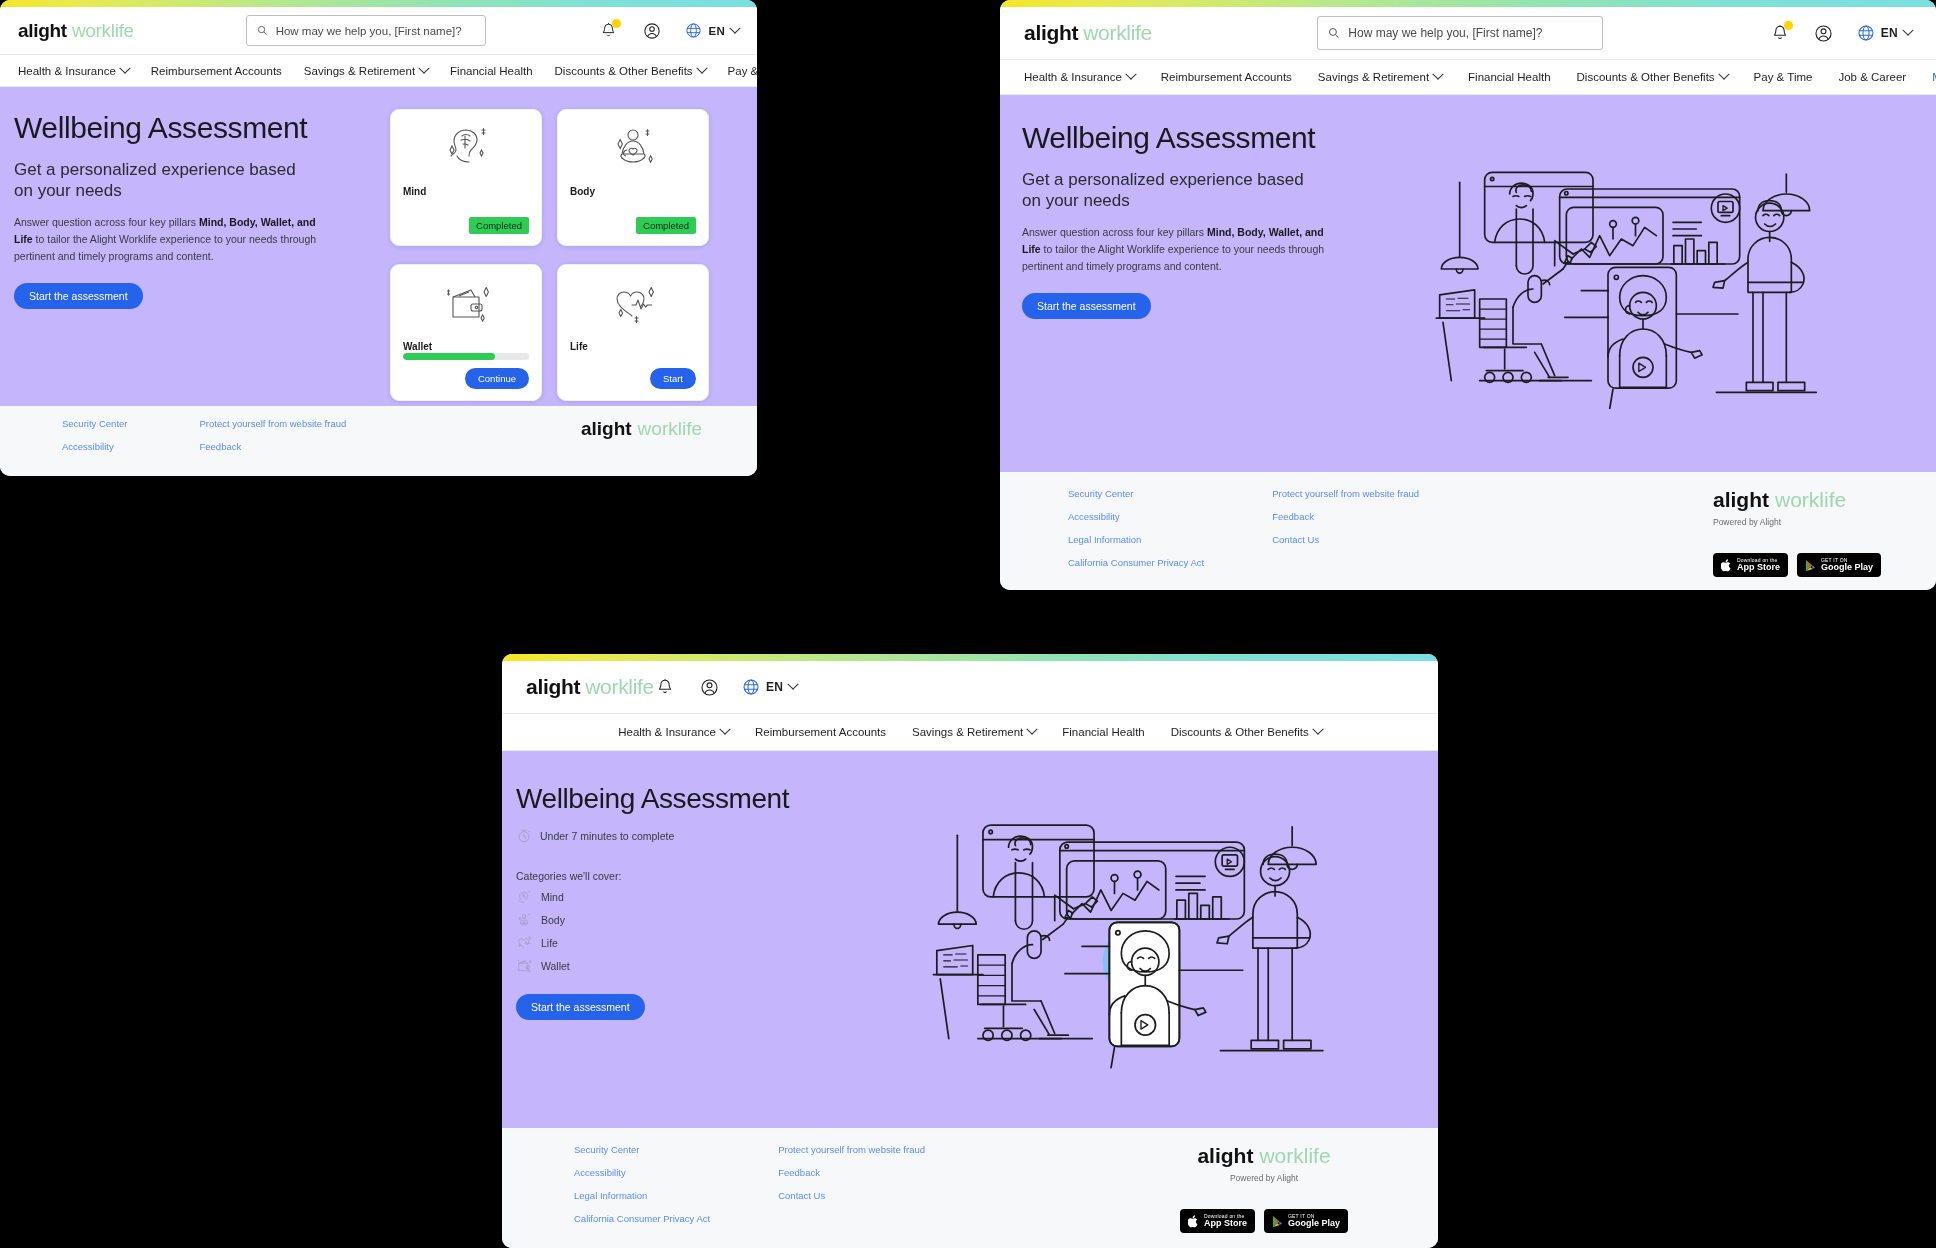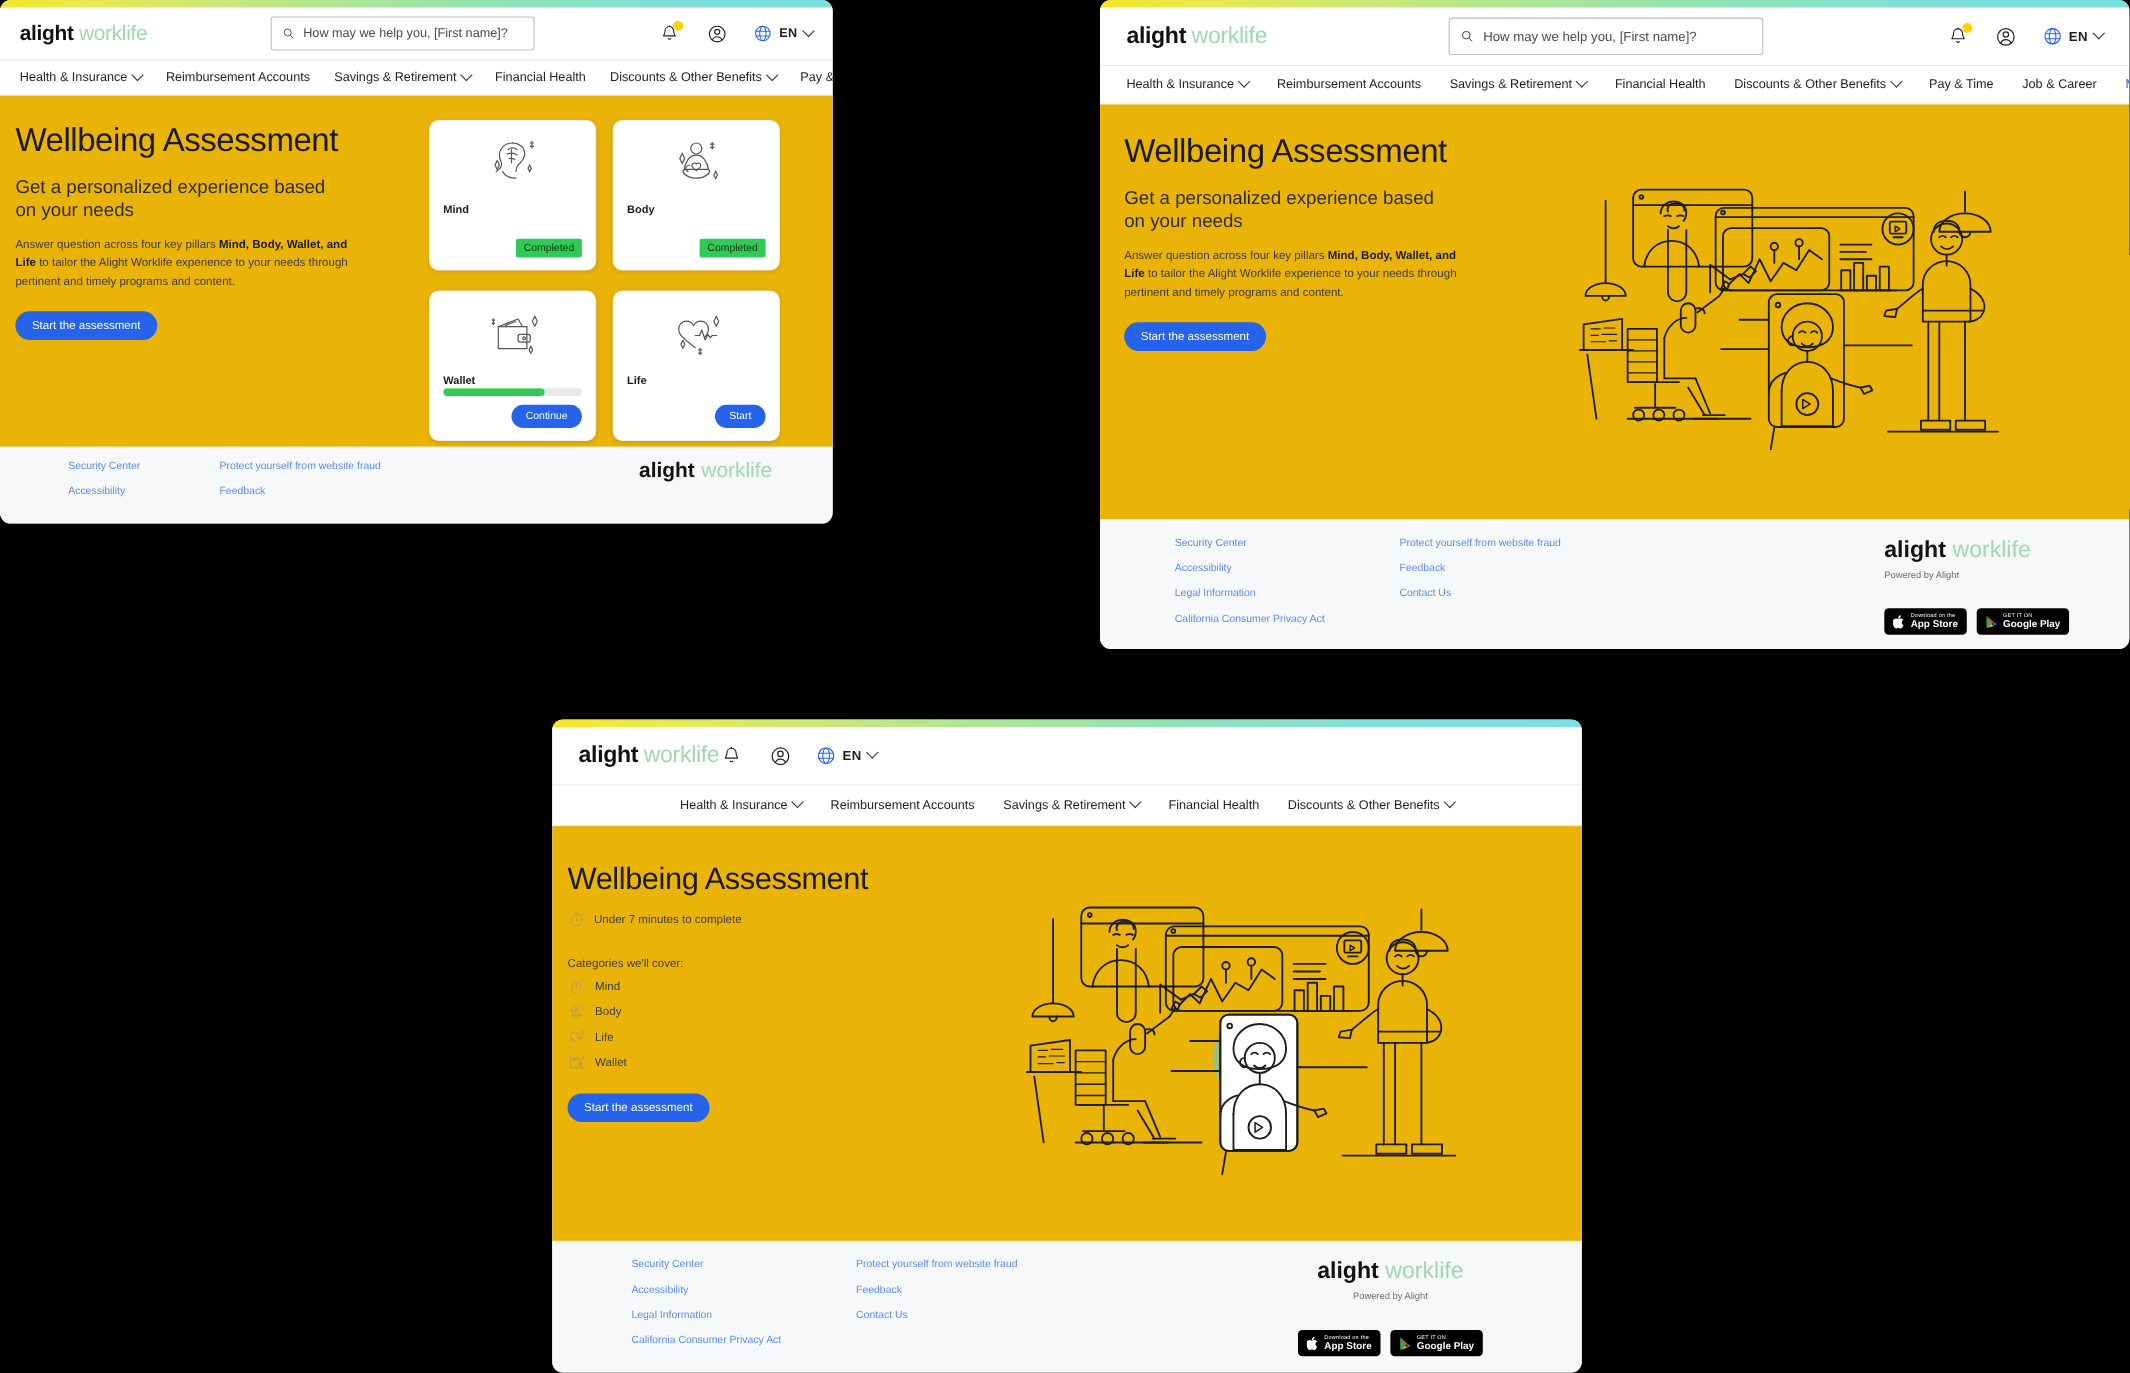--- a/index.html
+++ b/index.html
@@ -54,7 +54,7 @@
           transform:rotate(45deg) translate(-2px,-2px); flex:0 0 auto; }
 
   
-  .main { flex:1; display:flex; background:#eab308; position:relative; min-height:0; }
+  .main { flex:1; display:flex; background:#c4b5fd; position:relative; min-height:0; }
   .copy { padding:24px 0 0 14px; }
   h1.title { font-size:30px; font-weight:400; color:#1a1a1a; letter-spacing:-.4px; line-height:1.15; }
   h2.sub { font-size:17px; font-weight:400; color:#2b2b2b; margin-top:13px; line-height:1.25; max-width:300px; }

